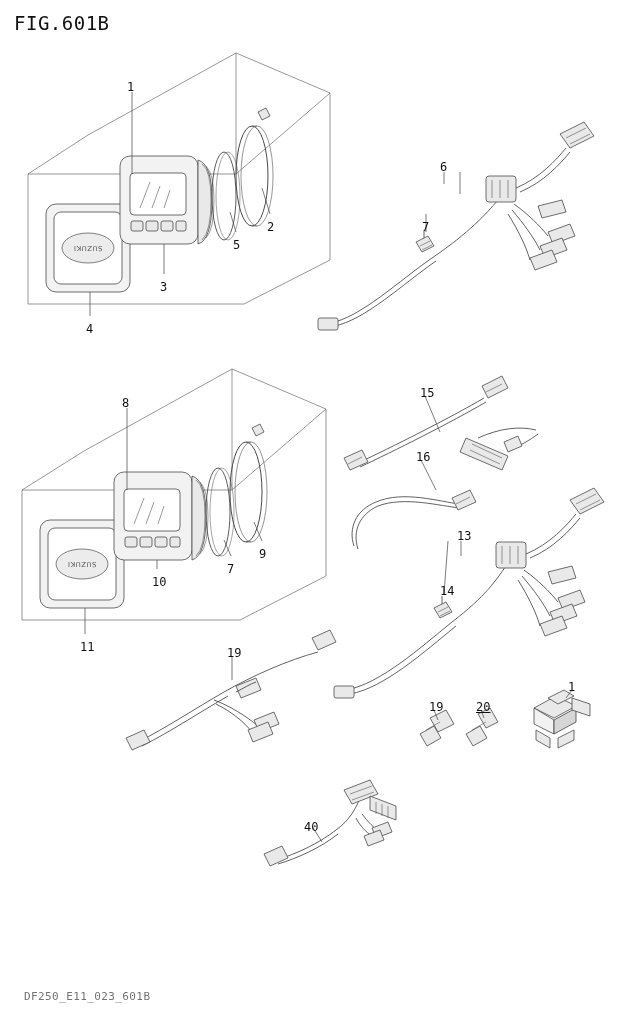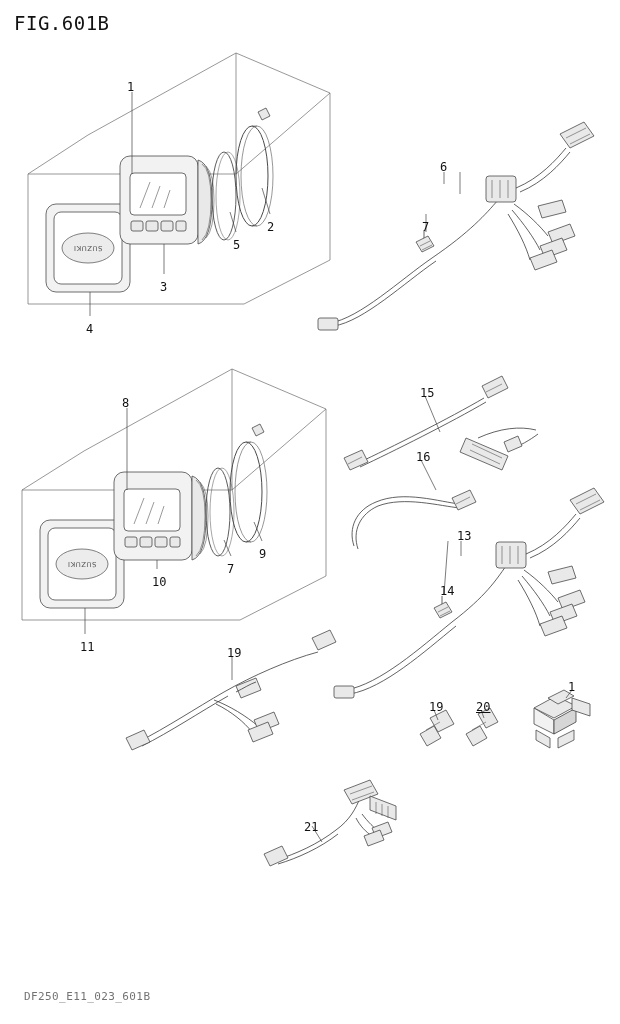--- a/index.html
+++ b/index.html
@@ -328,7 +328,7 @@
   <div class="callout" style="left:227px; top:638px;">19</div>
   <div class="callout" style="left:429px; top:692px;">19</div>
   <div class="callout" style="left:476px; top:692px;text-decoration:underline;">20</div>
-  <div class="callout" style="left:304px; top:812px;">21</div>
+  <div class="callout" style="left:304px; top:812px;">40</div>
 
   <div class="footer-code">DF250_E11_023_601B</div>
 

